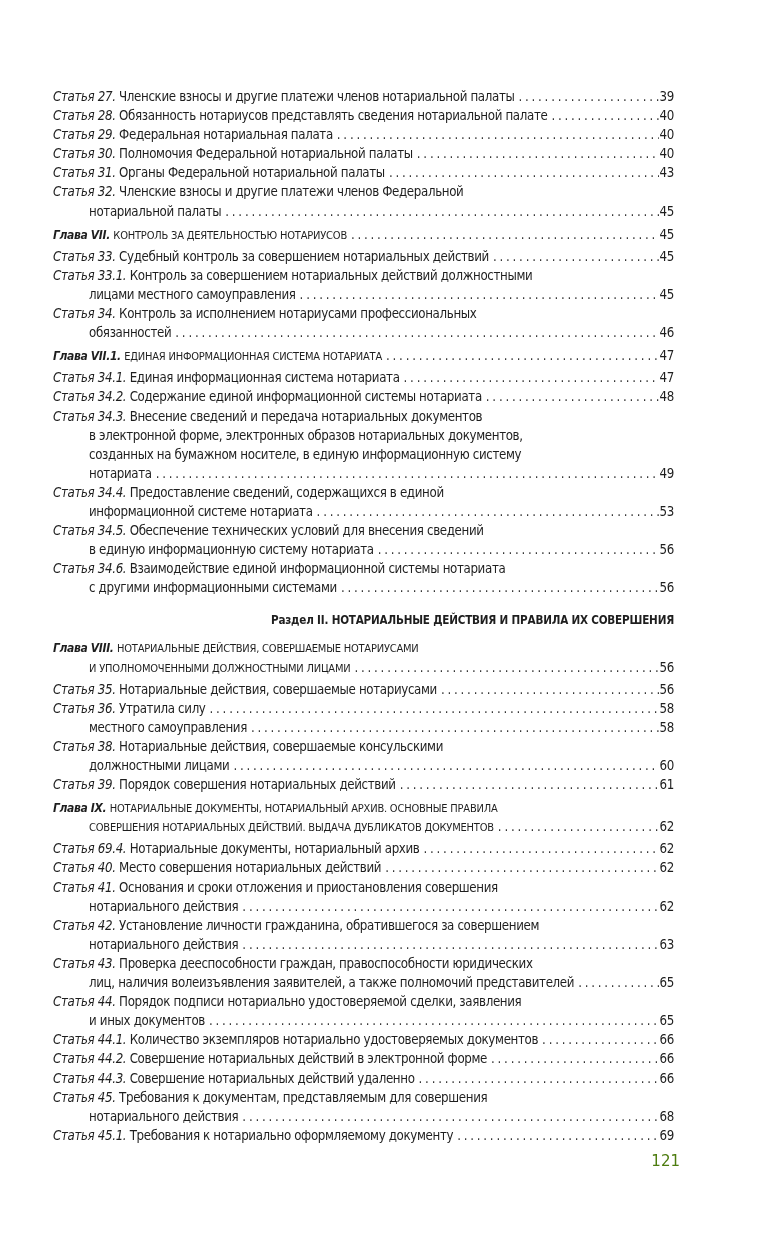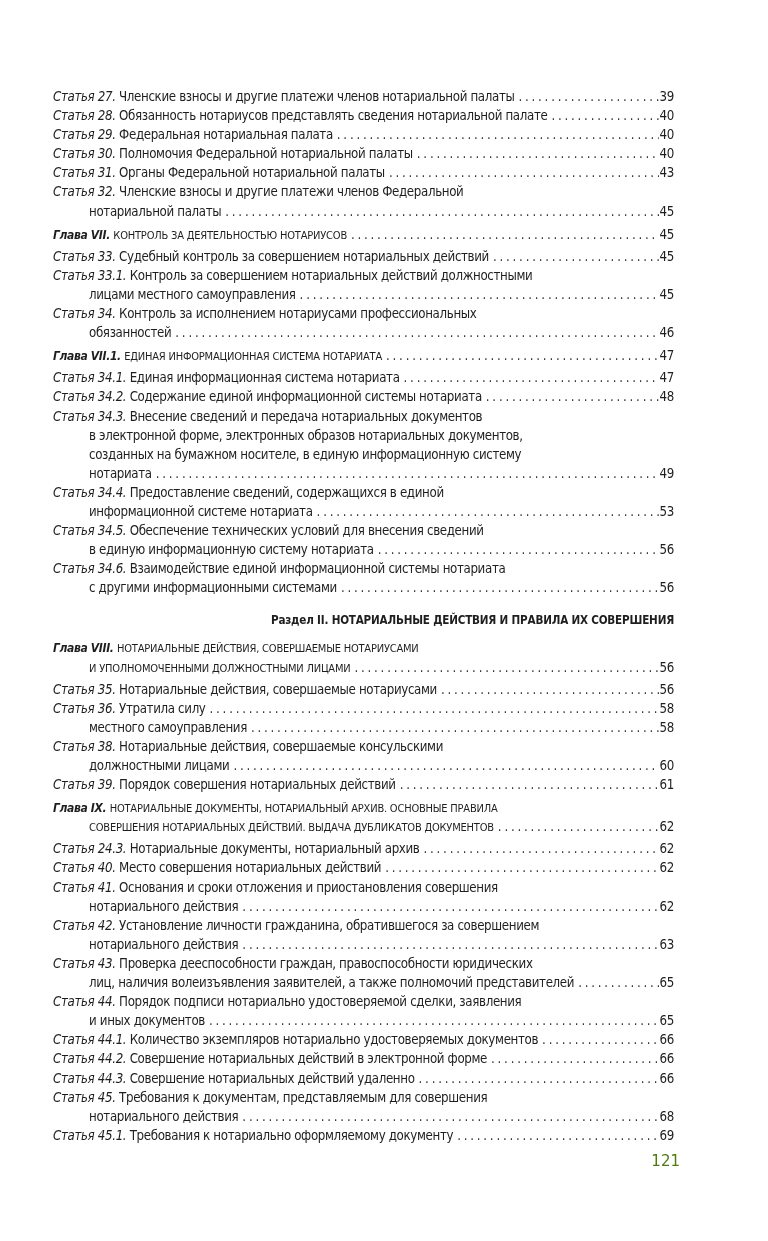--- a/index.html
+++ b/index.html
@@ -169,7 +169,7 @@
       </div>
     </div>
     <div class="entry">
-      <div class="line"><span class="label">Статья 24.3.</span>&nbsp;<span class="title">Нотариальные документы, нотариальный архив</span><span class="dots"></span><span class="page">62</span></div>
+      <div class="line"><span class="label">Статья 69.4.</span>&nbsp;<span class="title">Нотариальные документы, нотариальный архив</span><span class="dots"></span><span class="page">62</span></div>
     </div>
     <div class="entry">
       <div class="line"><span class="label">Статья 40.</span>&nbsp;<span class="title">Место совершения нотариальных действий</span><span class="dots"></span><span class="page">62</span></div>

